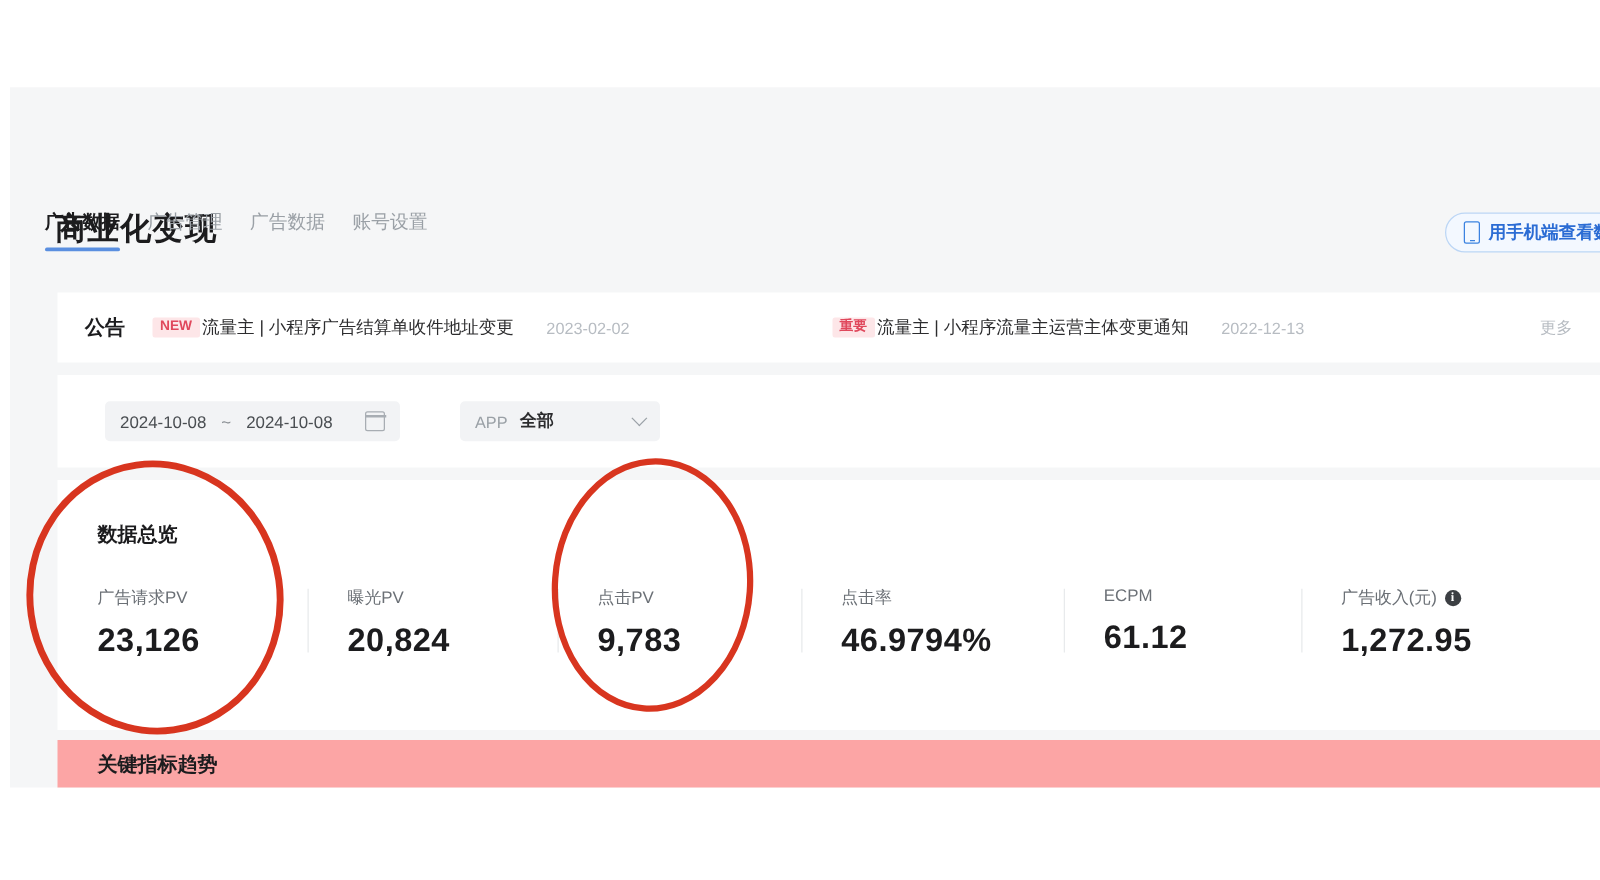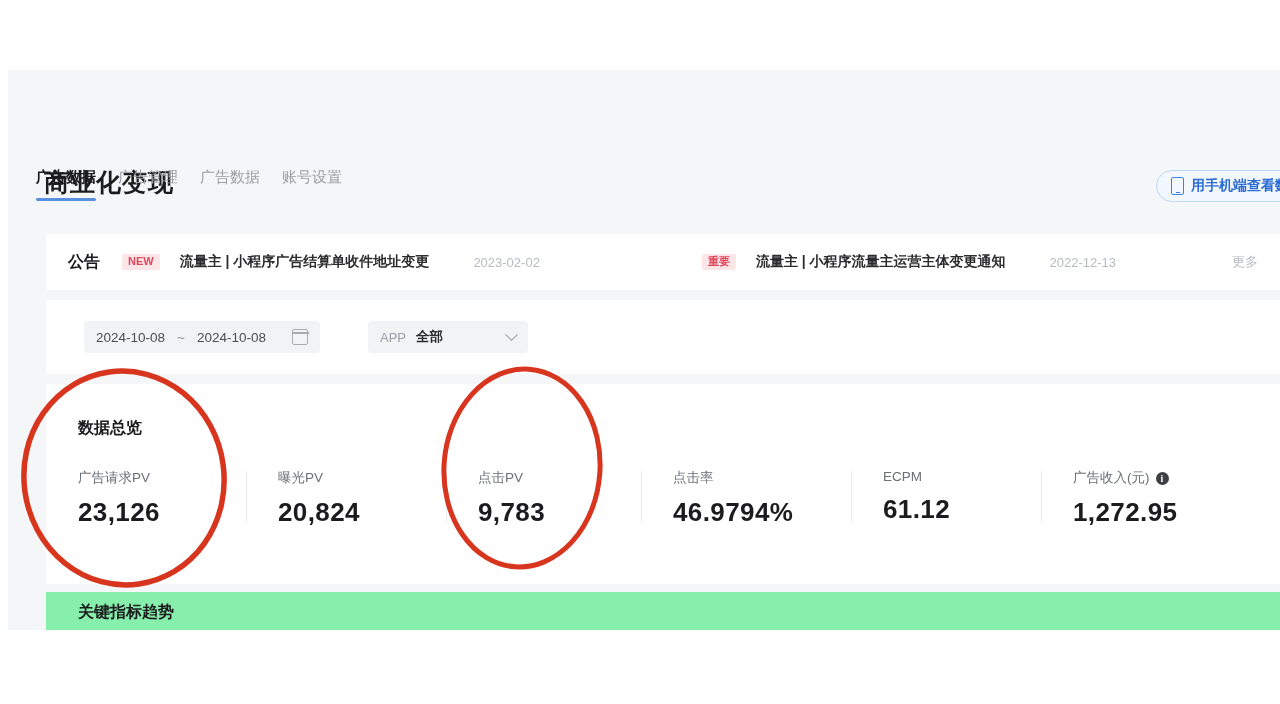--- a/index.html
+++ b/index.html
@@ -149,7 +149,7 @@
   .ann-item {
     display: flex;
     align-items: center;
-    gap: 20px;
+    gap: 2px;
     white-space: nowrap;
   }
   .ann-badge {

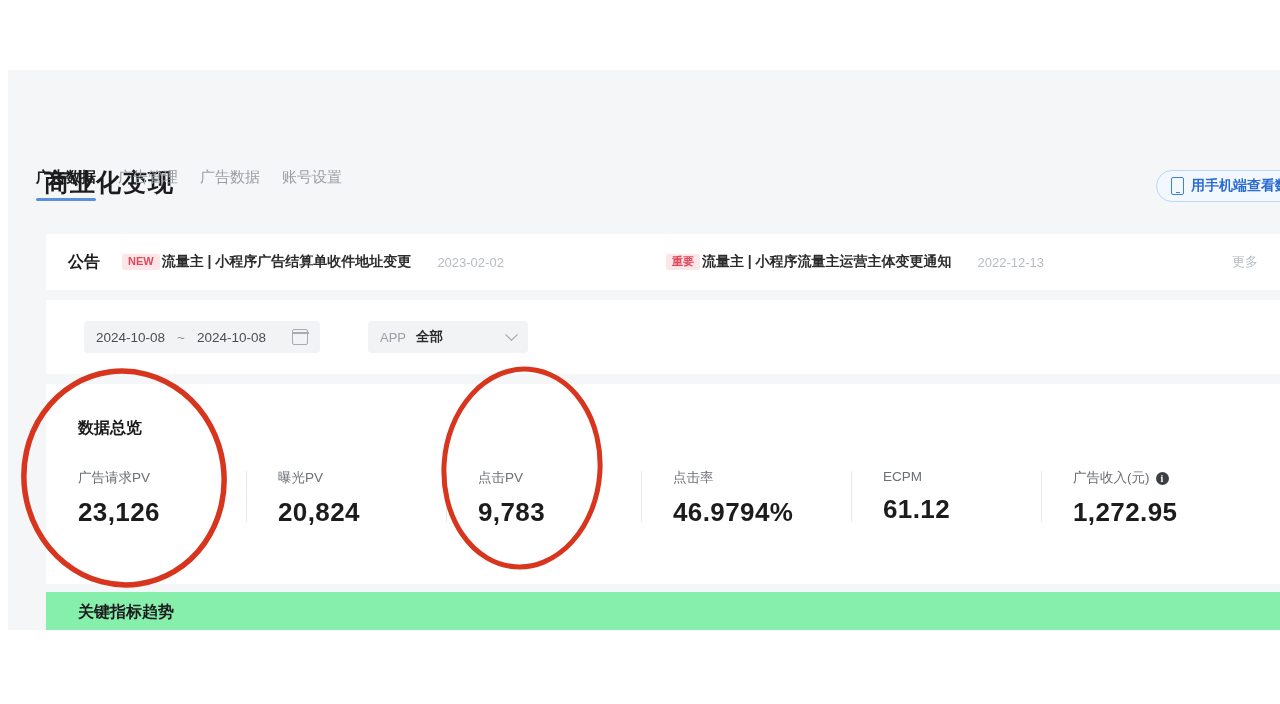--- a/index.html
+++ b/index.html
@@ -164,7 +164,7 @@
   .ann-text {
     font-size: 14px;
     color: #2c2c2e;
-    font-weight: bold;
+    font-weight: normal;
   }
   .ann-date {
     font-size: 13px;

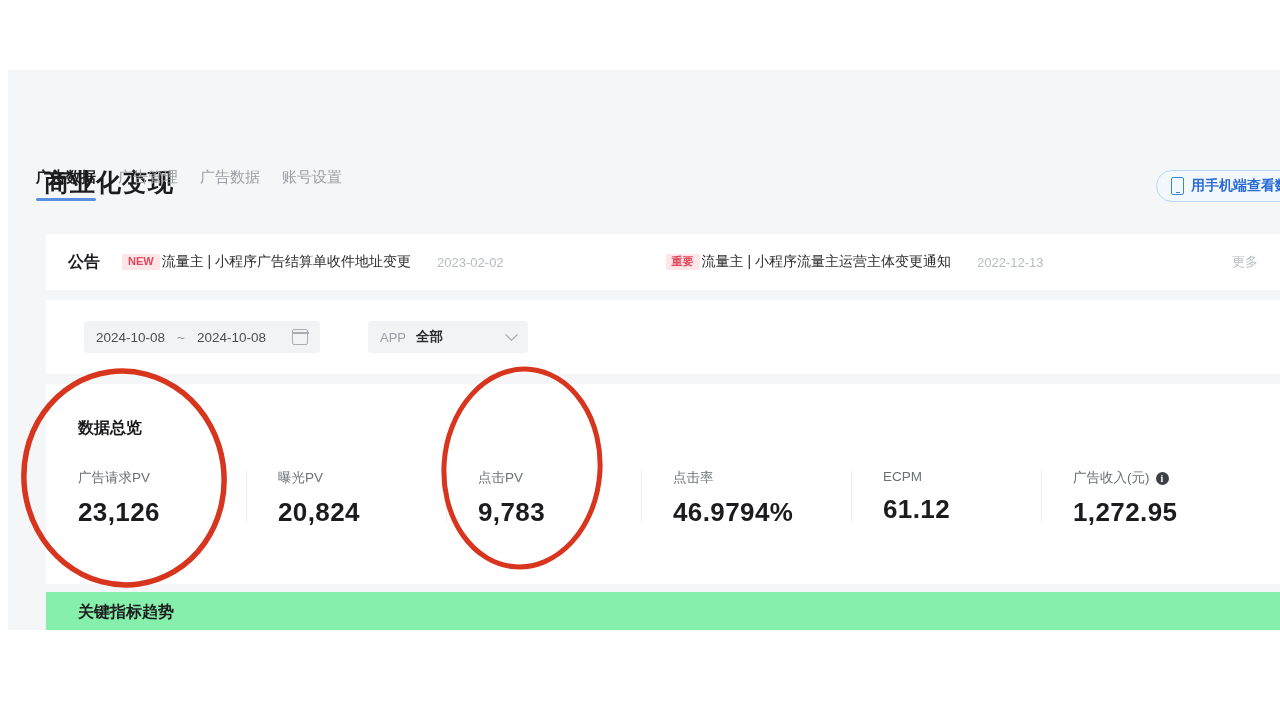--- a/index.html
+++ b/index.html
@@ -340,7 +340,7 @@
     top: 592px;
     width: 1234px;
     height: 38px;
-    background: #86efac;
+    background: #fca5a5;
     box-sizing: border-box;
   }
   #trend-title {

